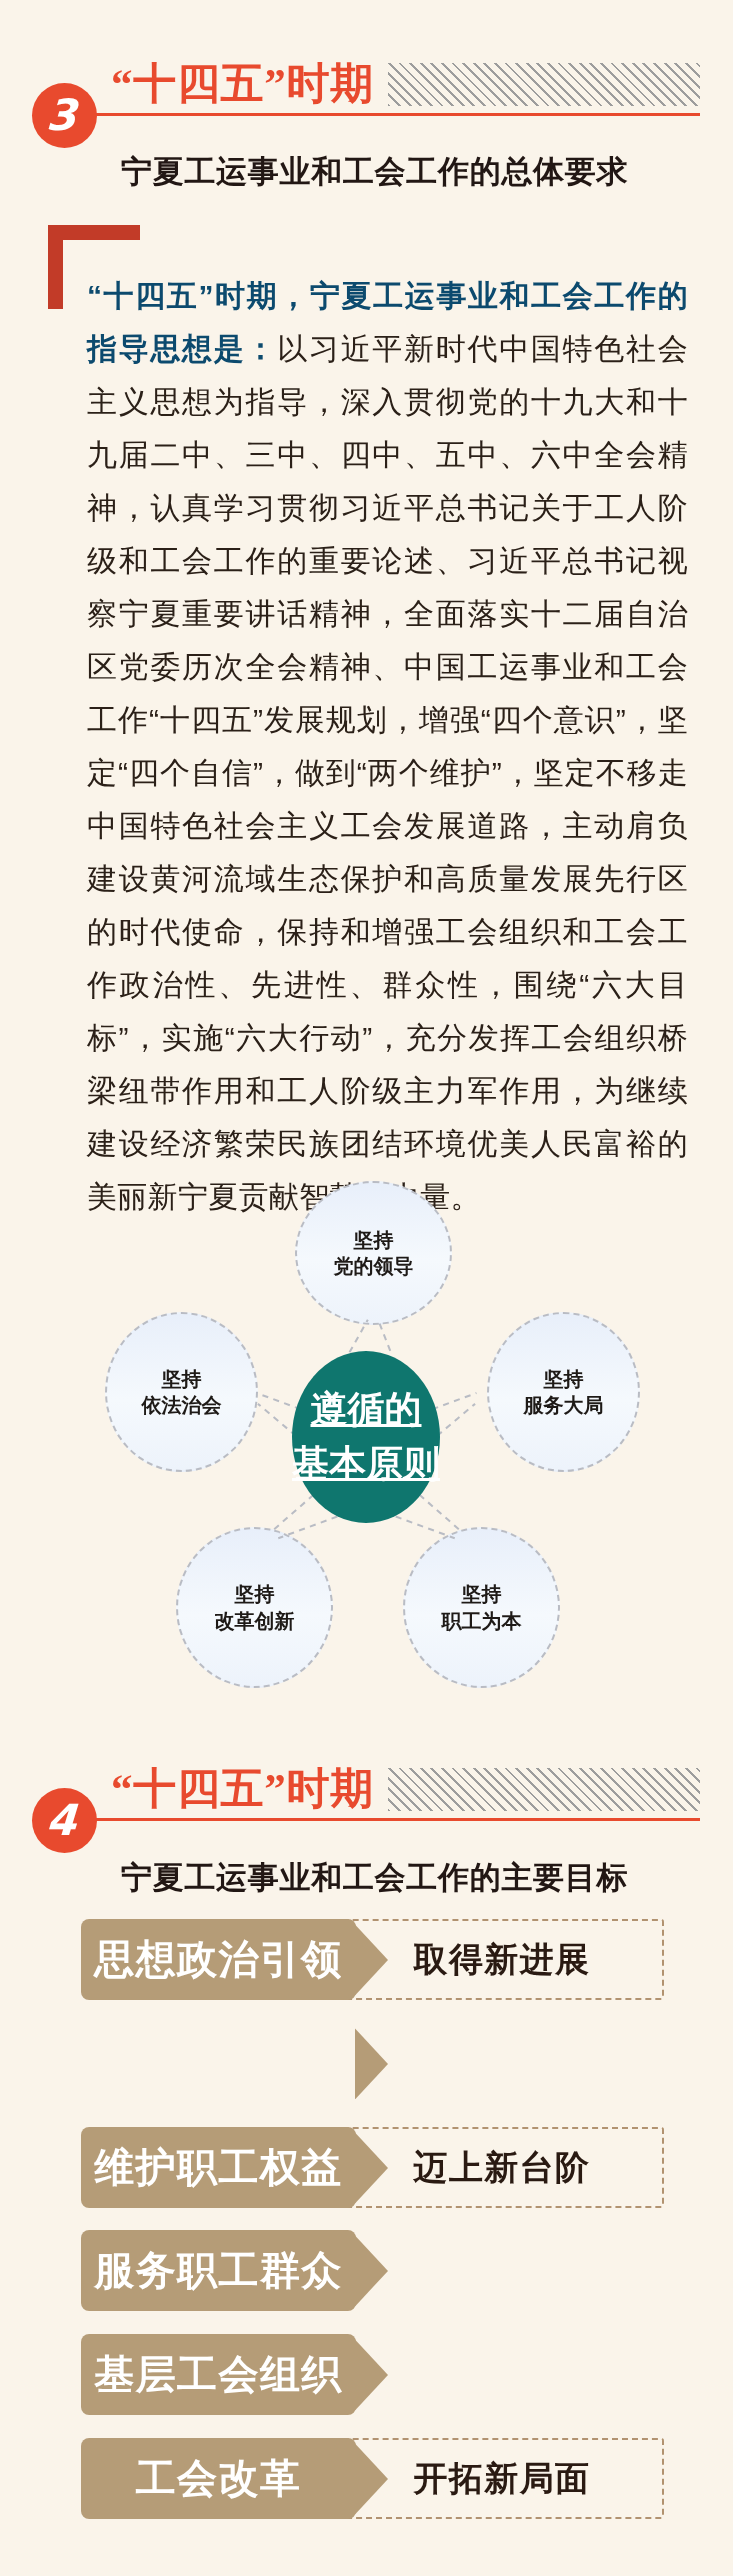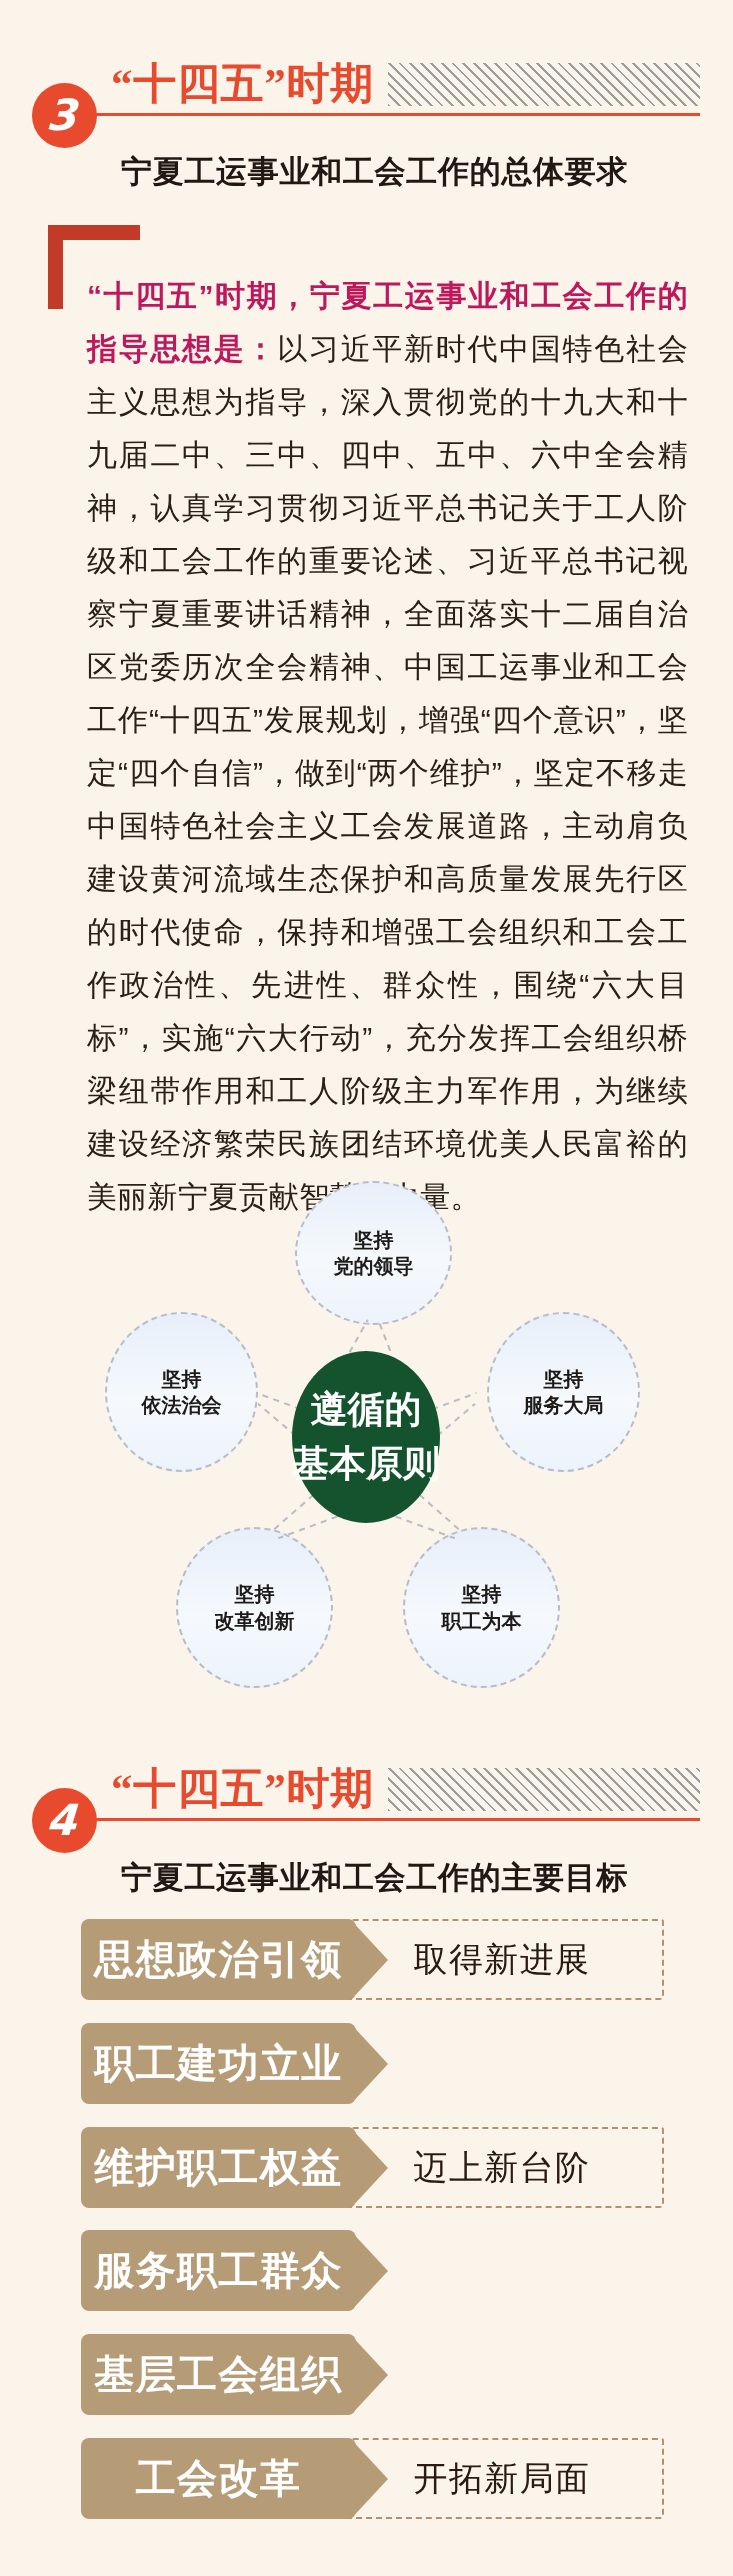--- a/index.html
+++ b/index.html
@@ -26,7 +26,7 @@
   .quote-corner .v{position:absolute;left:0;top:0;width:15px;height:84px;background:#c23b28;}
   .para{position:absolute;left:87px;top:239px;width:601px;font-size:30px;line-height:53px;
         text-align:justify;color:#2b2018;letter-spacing:0.3px;}
-  .para .lead{color:#be185d;font-weight:700;margin-top:32px;}
+  .para .lead{color:#0c4a6e;font-weight:700;margin-top:32px;}
 
   
   .node{position:absolute;border:2px dashed #b9bcc4;border-radius:50%;

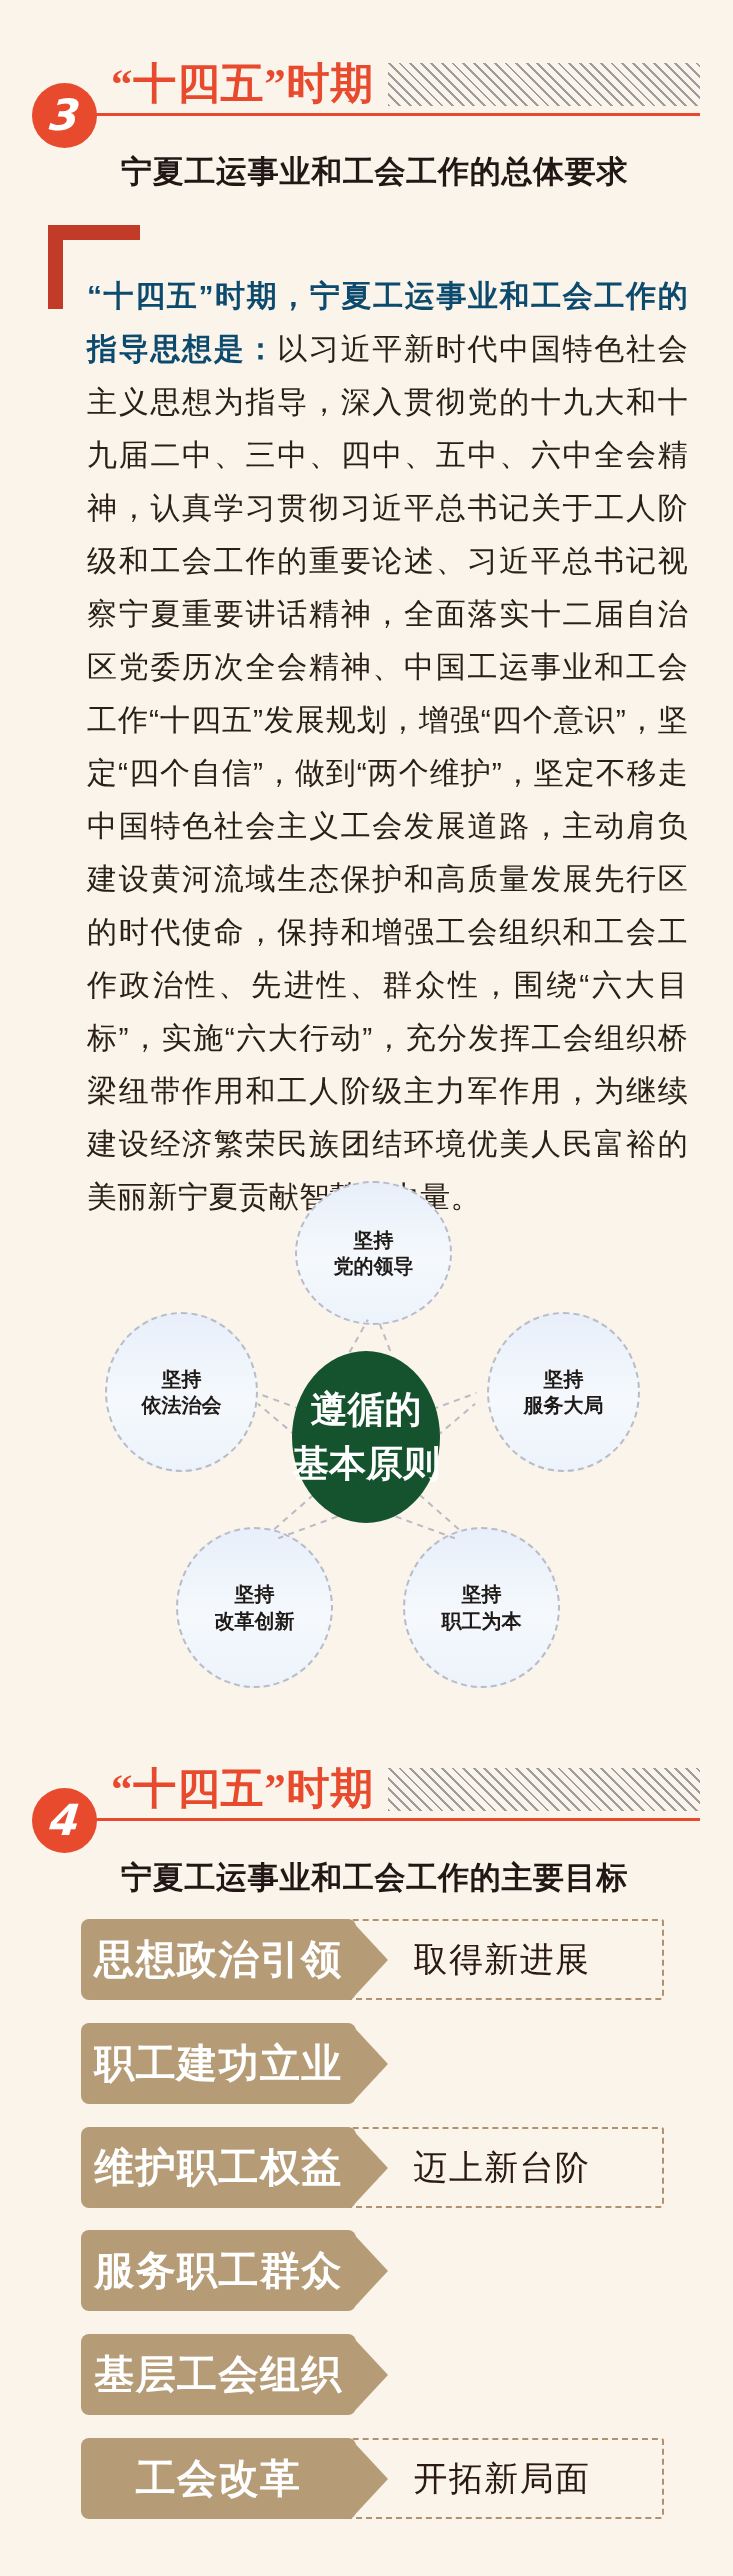--- a/index.html
+++ b/index.html
@@ -39,9 +39,9 @@
   .node-bl{left:176px;top:1527px;width:153px;height:157px;}
   .node-br{left:403px;top:1527px;width:153px;height:157px;}
   .node-center{position:absolute;left:292px;top:1351px;width:148px;height:172px;border-radius:50%;
-        background:#14532d;display:flex;flex-direction:column;align-items:center;justify-content:center;
+        background:#0f766e;display:flex;flex-direction:column;align-items:center;justify-content:center;
         color:#ffffff;font-weight:700;font-size:37px;line-height:1.45;text-align:center;
-        font-family:"Liberation Serif","DejaVu Serif",serif;z-index:2;}
+        font-family:"Liberation Serif","DejaVu Serif",serif;z-index:2;text-decoration:underline;}
   #connector-svg{position:absolute;left:0;top:1154px;width:733px;height:611px;z-index:1;}
 
   

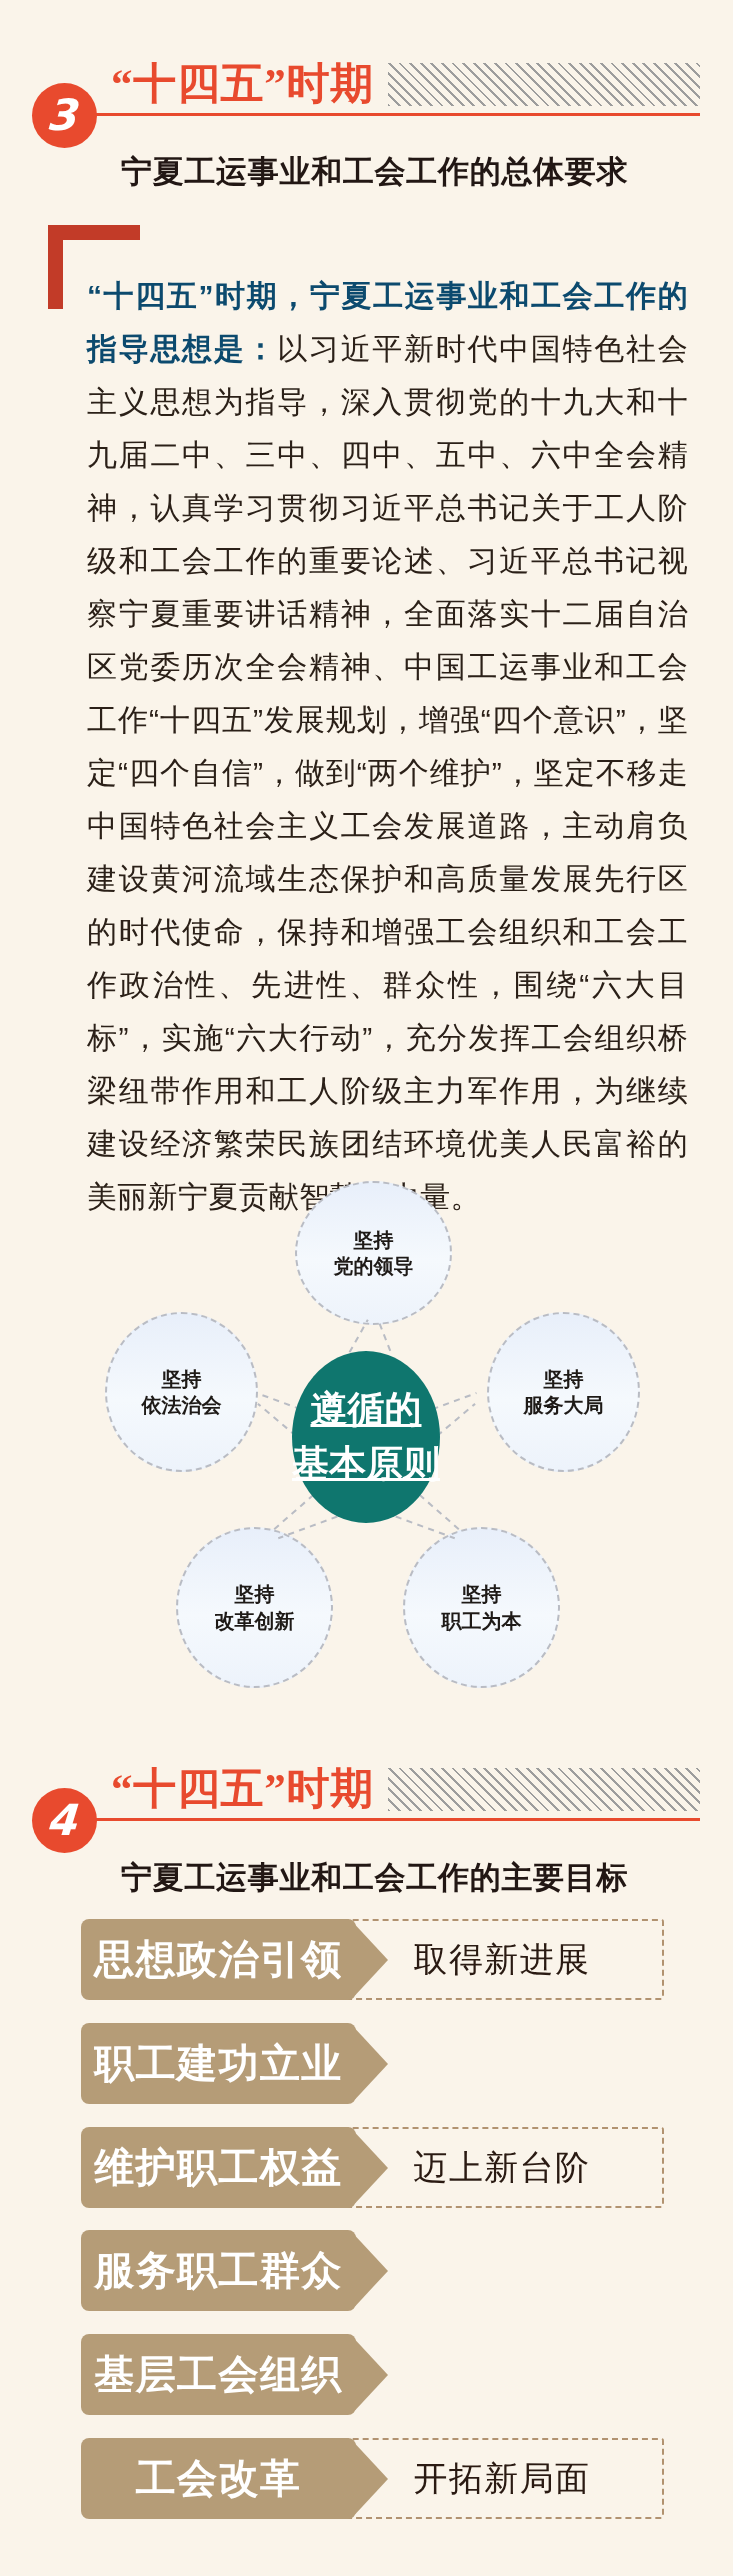--- a/index.html
+++ b/index.html
@@ -49,7 +49,7 @@
   .goal-box{position:absolute;left:259px;top:0;width:324px;height:81px;
             border:2px dashed #b19270;border-radius:2.7px;box-sizing:border-box;
             display:flex;align-items:center;justify-content:center;z-index:1;}
-  .goal-result{font-size:34px;font-weight:400;color:#2a1a12;letter-spacing:1.4px;white-space:nowrap;}
+  .goal-result{font-size:34px;font-weight:700;color:#2a1a12;letter-spacing:1.4px;white-space:nowrap;}
   .goal-arrow{position:absolute;left:0;top:0;width:275px;height:81px;background:#b59c77;
               border-radius:8.1px;display:flex;align-items:center;justify-content:center;z-index:2;}
   .goal-arrow span{color:#fff;font-size:40px;font-weight:900;letter-spacing:1.4px;white-space:nowrap;}

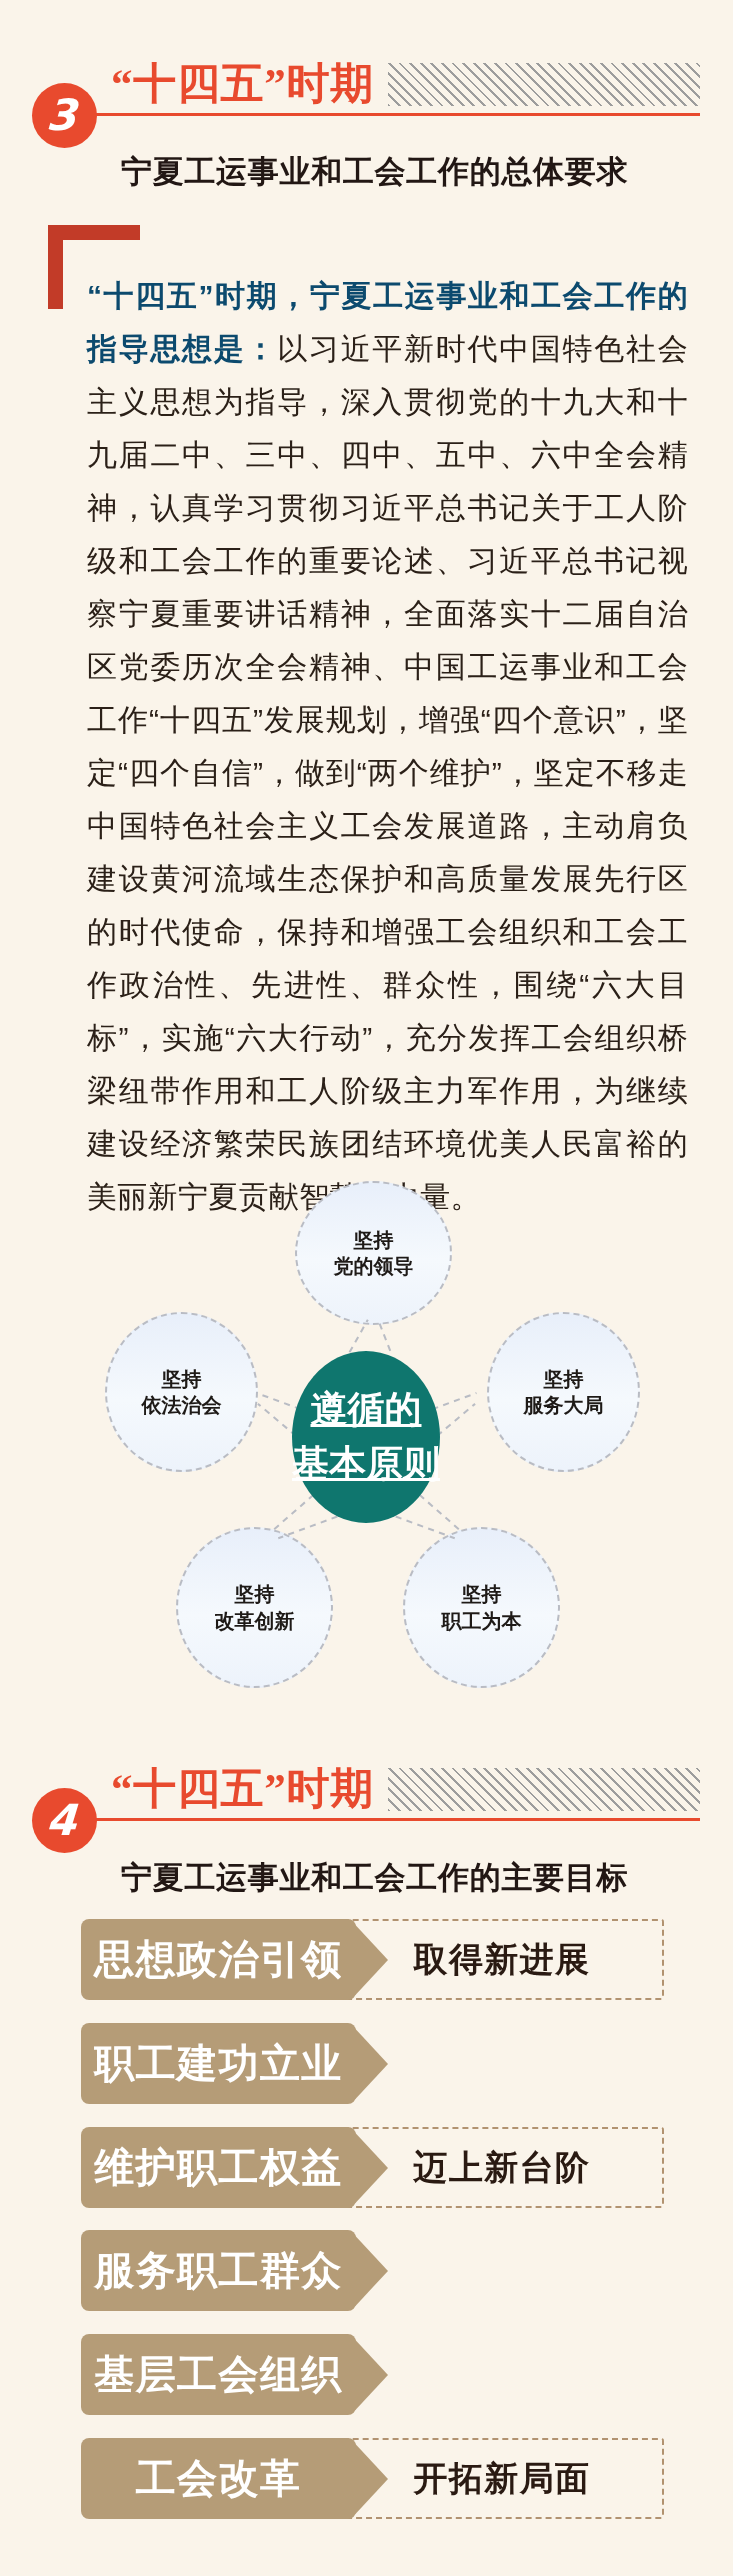--- a/index.html
+++ b/index.html
@@ -143,9 +143,6 @@
   </div>
 
   <div class="goal-row" style="top:2023px;">
-    <div class="goal-arrow">
-      <span>职工建功立业</span>
-    </div>
     <div class="goal-tip"></div>
   </div>
 

